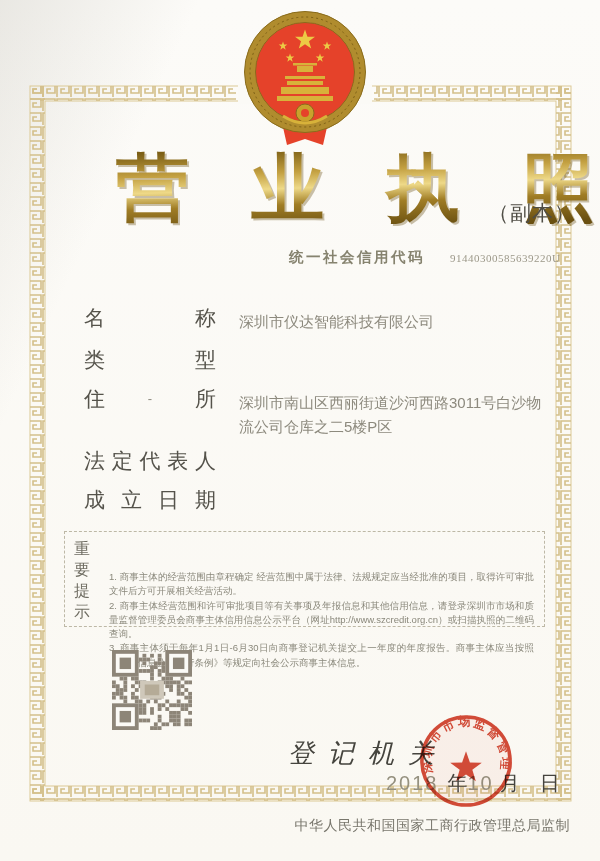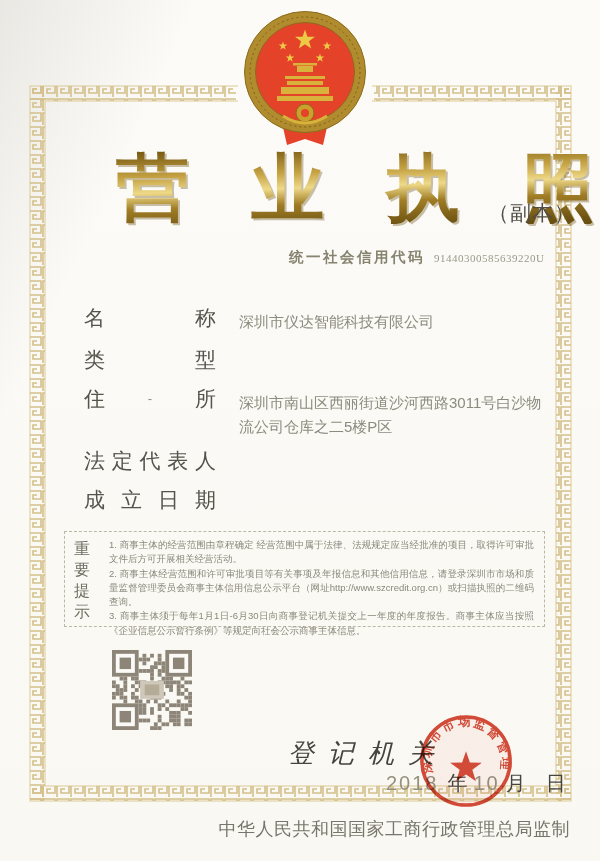--- a/index.html
+++ b/index.html
@@ -25,7 +25,7 @@
   }
   .subtitle{left:488px;top:199px;z-index:4;font-size:21px;color:#4f4d45;letter-spacing:1px;}
   
-  .credit{left:289px;top:248px;z-index:4;display:flex;align-items:baseline;gap:9px;}
+  .credit{left:289px;top:248px;z-index:4;display:flex;align-items:baseline;gap:25px;}
   .credit .lab{font-size:14.5px;font-weight:bold;color:#86836f;letter-spacing:2.5px;}
   .credit .num{font-size:11px;color:#9c9889;letter-spacing:.5px;font-family:"Liberation Serif","DejaVu Serif",serif;}
   

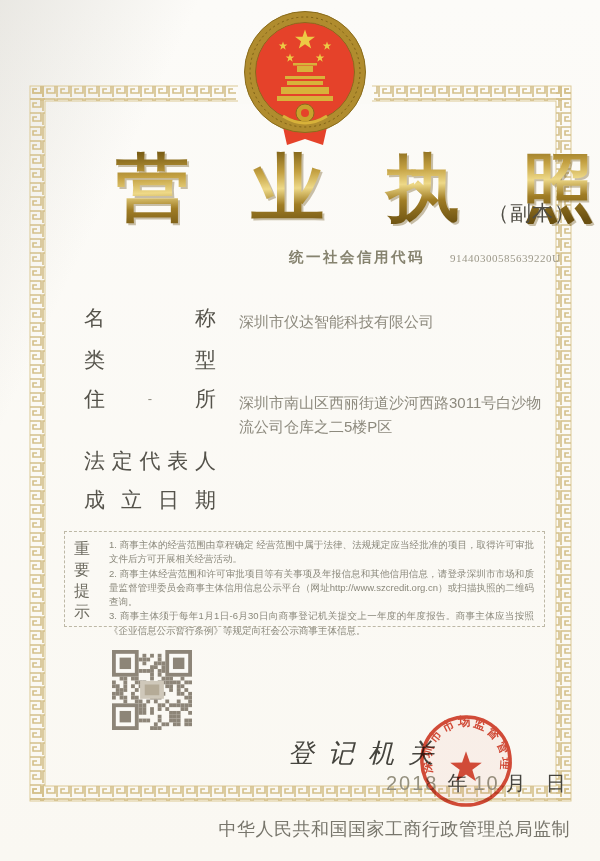--- a/index.html
+++ b/index.html
@@ -43,7 +43,7 @@
   .notice-side{flex:none;width:28px;padding:7px 0 7px 9px;display:flex;flex-direction:column;
                justify-content:space-between;font-size:16px;color:#6f6d62;}
   .notice-body{flex:1;padding:6px 10px 5px 7px;font-size:9.5px;color:#8a887b;
-               line-height:1.5;text-align:justify;}
+               line-height:1.5;text-align:justify;margin-top:32px;}
   .notice-body p{margin:0;}
   
   .qr{left:112px;top:650px;width:80px;height:80px;z-index:4;}

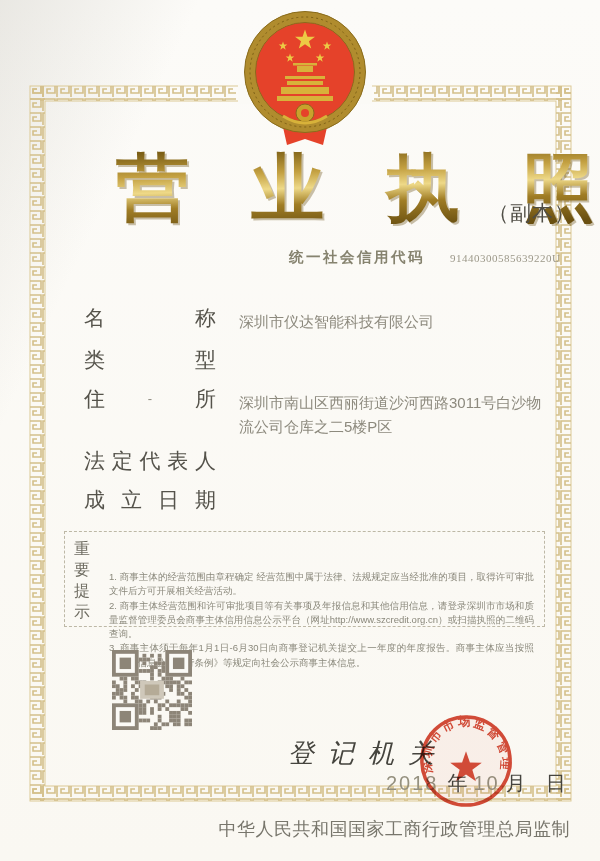--- a/index.html
+++ b/index.html
@@ -52,7 +52,7 @@
   .dateline{left:386px;top:770px;z-index:4;display:flex;align-items:baseline;font-size:20px;color:#45443e;white-space:nowrap;}
   .dateline .gray{color:#95917f;letter-spacing:2px;}
   .dateline .u1{margin-left:9px;}
-  .dateline .m{margin-left:6px;}
+  .dateline .m{}
   .dateline .u2{margin-left:6px;}
   .dateline .daygap{display:inline-block;width:20px;}
   .seal{left:417px;top:712px;width:98px;height:98px;z-index:5;mix-blend-mode:multiply;opacity:.93;}

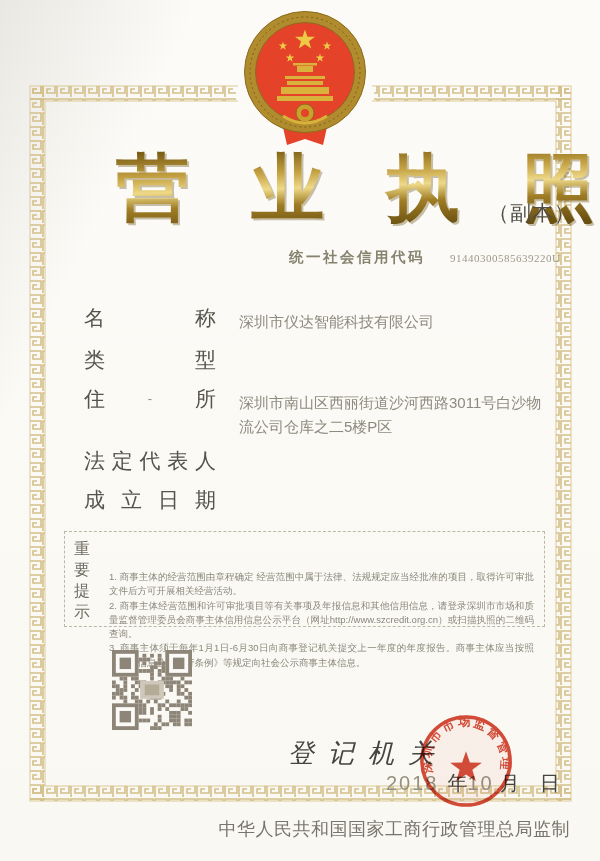--- a/index.html
+++ b/index.html
@@ -56,7 +56,7 @@
   .dateline .u2{margin-left:6px;}
   .dateline .daygap{display:inline-block;width:20px;}
   .seal{left:417px;top:712px;width:98px;height:98px;z-index:5;mix-blend-mode:multiply;opacity:.93;}
-  .supervisor{right:30px;top:817px;z-index:4;font-size:18px;color:#78766c;letter-spacing:.5px;}
+  .supervisor{right:30px;top:817px;z-index:4;font-size:14px;color:#78766c;letter-spacing:.5px;}
 </style>
 </head>
 <body>

